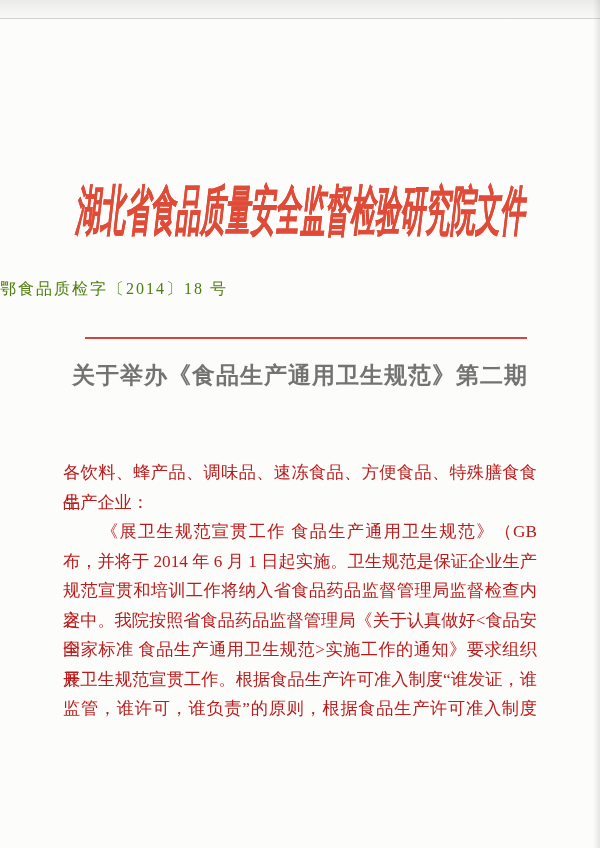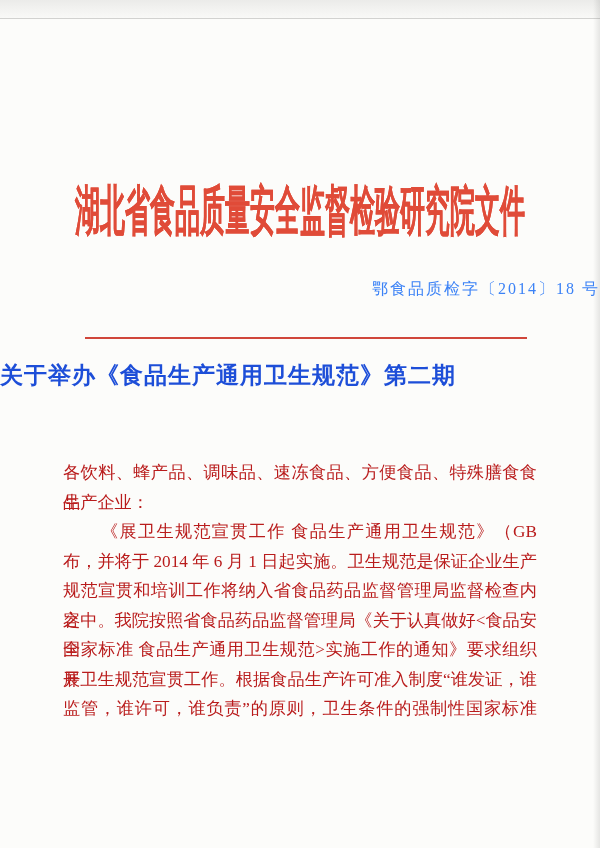--- a/index.html
+++ b/index.html
@@ -37,6 +37,7 @@
     display: flex;
     align-items: center;
     justify-content: center;
+    font-style: italic;
   }
   .agency-header span {
     display: inline-block;

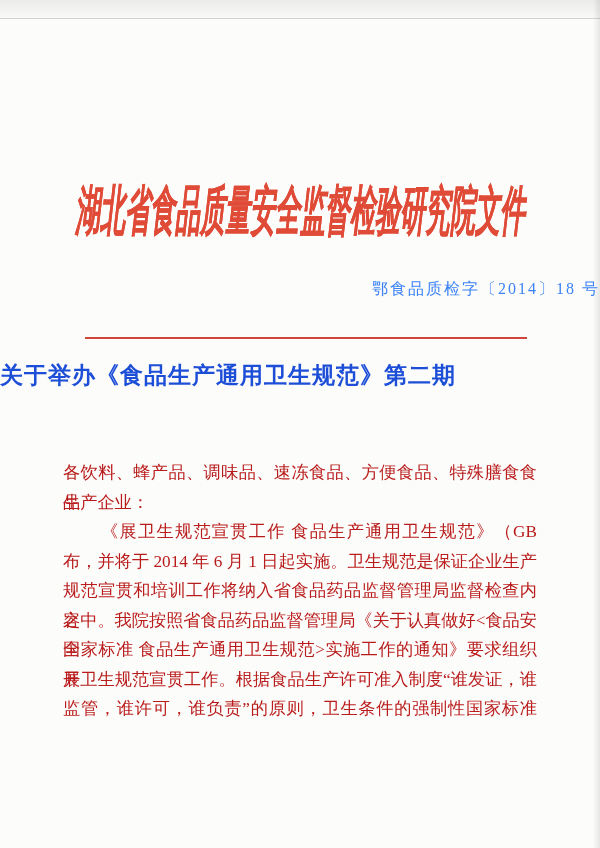--- a/index.html
+++ b/index.html
@@ -54,10 +54,10 @@
   .doc-number {
     position: absolute;
     top: 279px; left: 0; right: 0;
-    text-align: right;
+    text-align: left;
     font-size: 16px;
     letter-spacing: 2px;
-    color: #3b82f6;
+    color: #4d7c0f;
   }
   
   .red-rule {

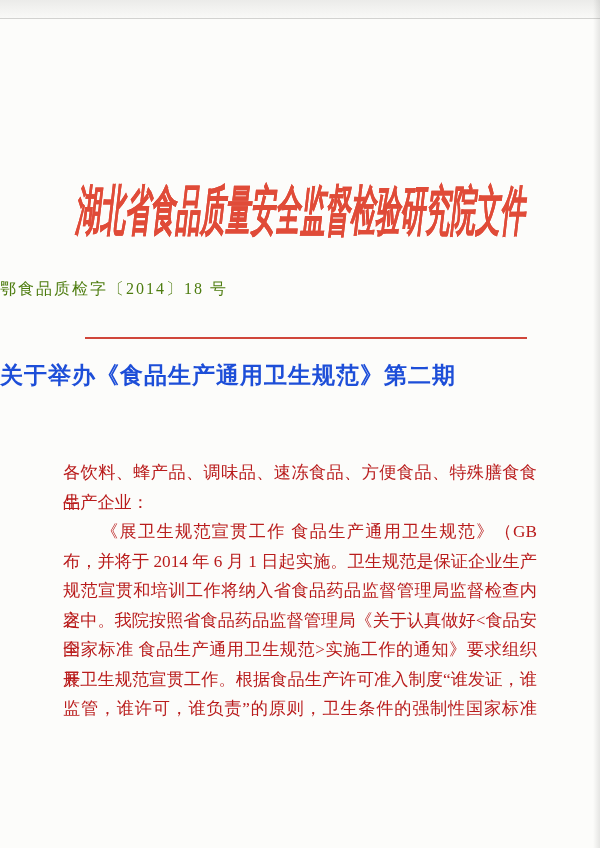--- a/index.html
+++ b/index.html
@@ -73,11 +73,12 @@
     position: absolute;
     top: 359px; left: 0; right: 0;
     margin: 0;
+    text-align: center;
     font-size: 23px;
     font-weight: bold;
     line-height: 33.5px;
     letter-spacing: 1px;
-    color: #1d4ed8;
+    color: #737373;
   }
   .notice-title span { display: block; }
   

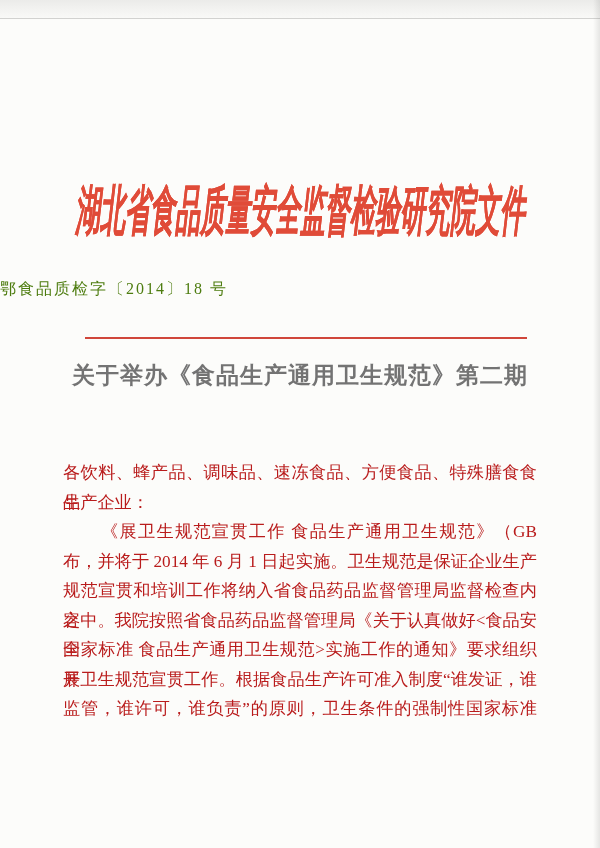--- a/index.html
+++ b/index.html
@@ -135,7 +135,7 @@
     <div class="line just">之中。我院按照省食品药品监督管理局《关于认真做好&lt;食品安全</div>
     <div class="line just">国家标准 食品生产通用卫生规范&gt;实施工作的通知》要求组织开</div>
     <div class="line just">展卫生规范宣贯工作。根据食品生产许可准入制度“谁发证，谁</div>
-    <div class="line just">监管，谁许可，谁负责”的原则，卫生条件的强制性国家标准</div>
+    <div class="line just">监管，谁许可，谁负责”的原则，根据食品生产许可准入制度</div>
   </div>
 
 </div>

